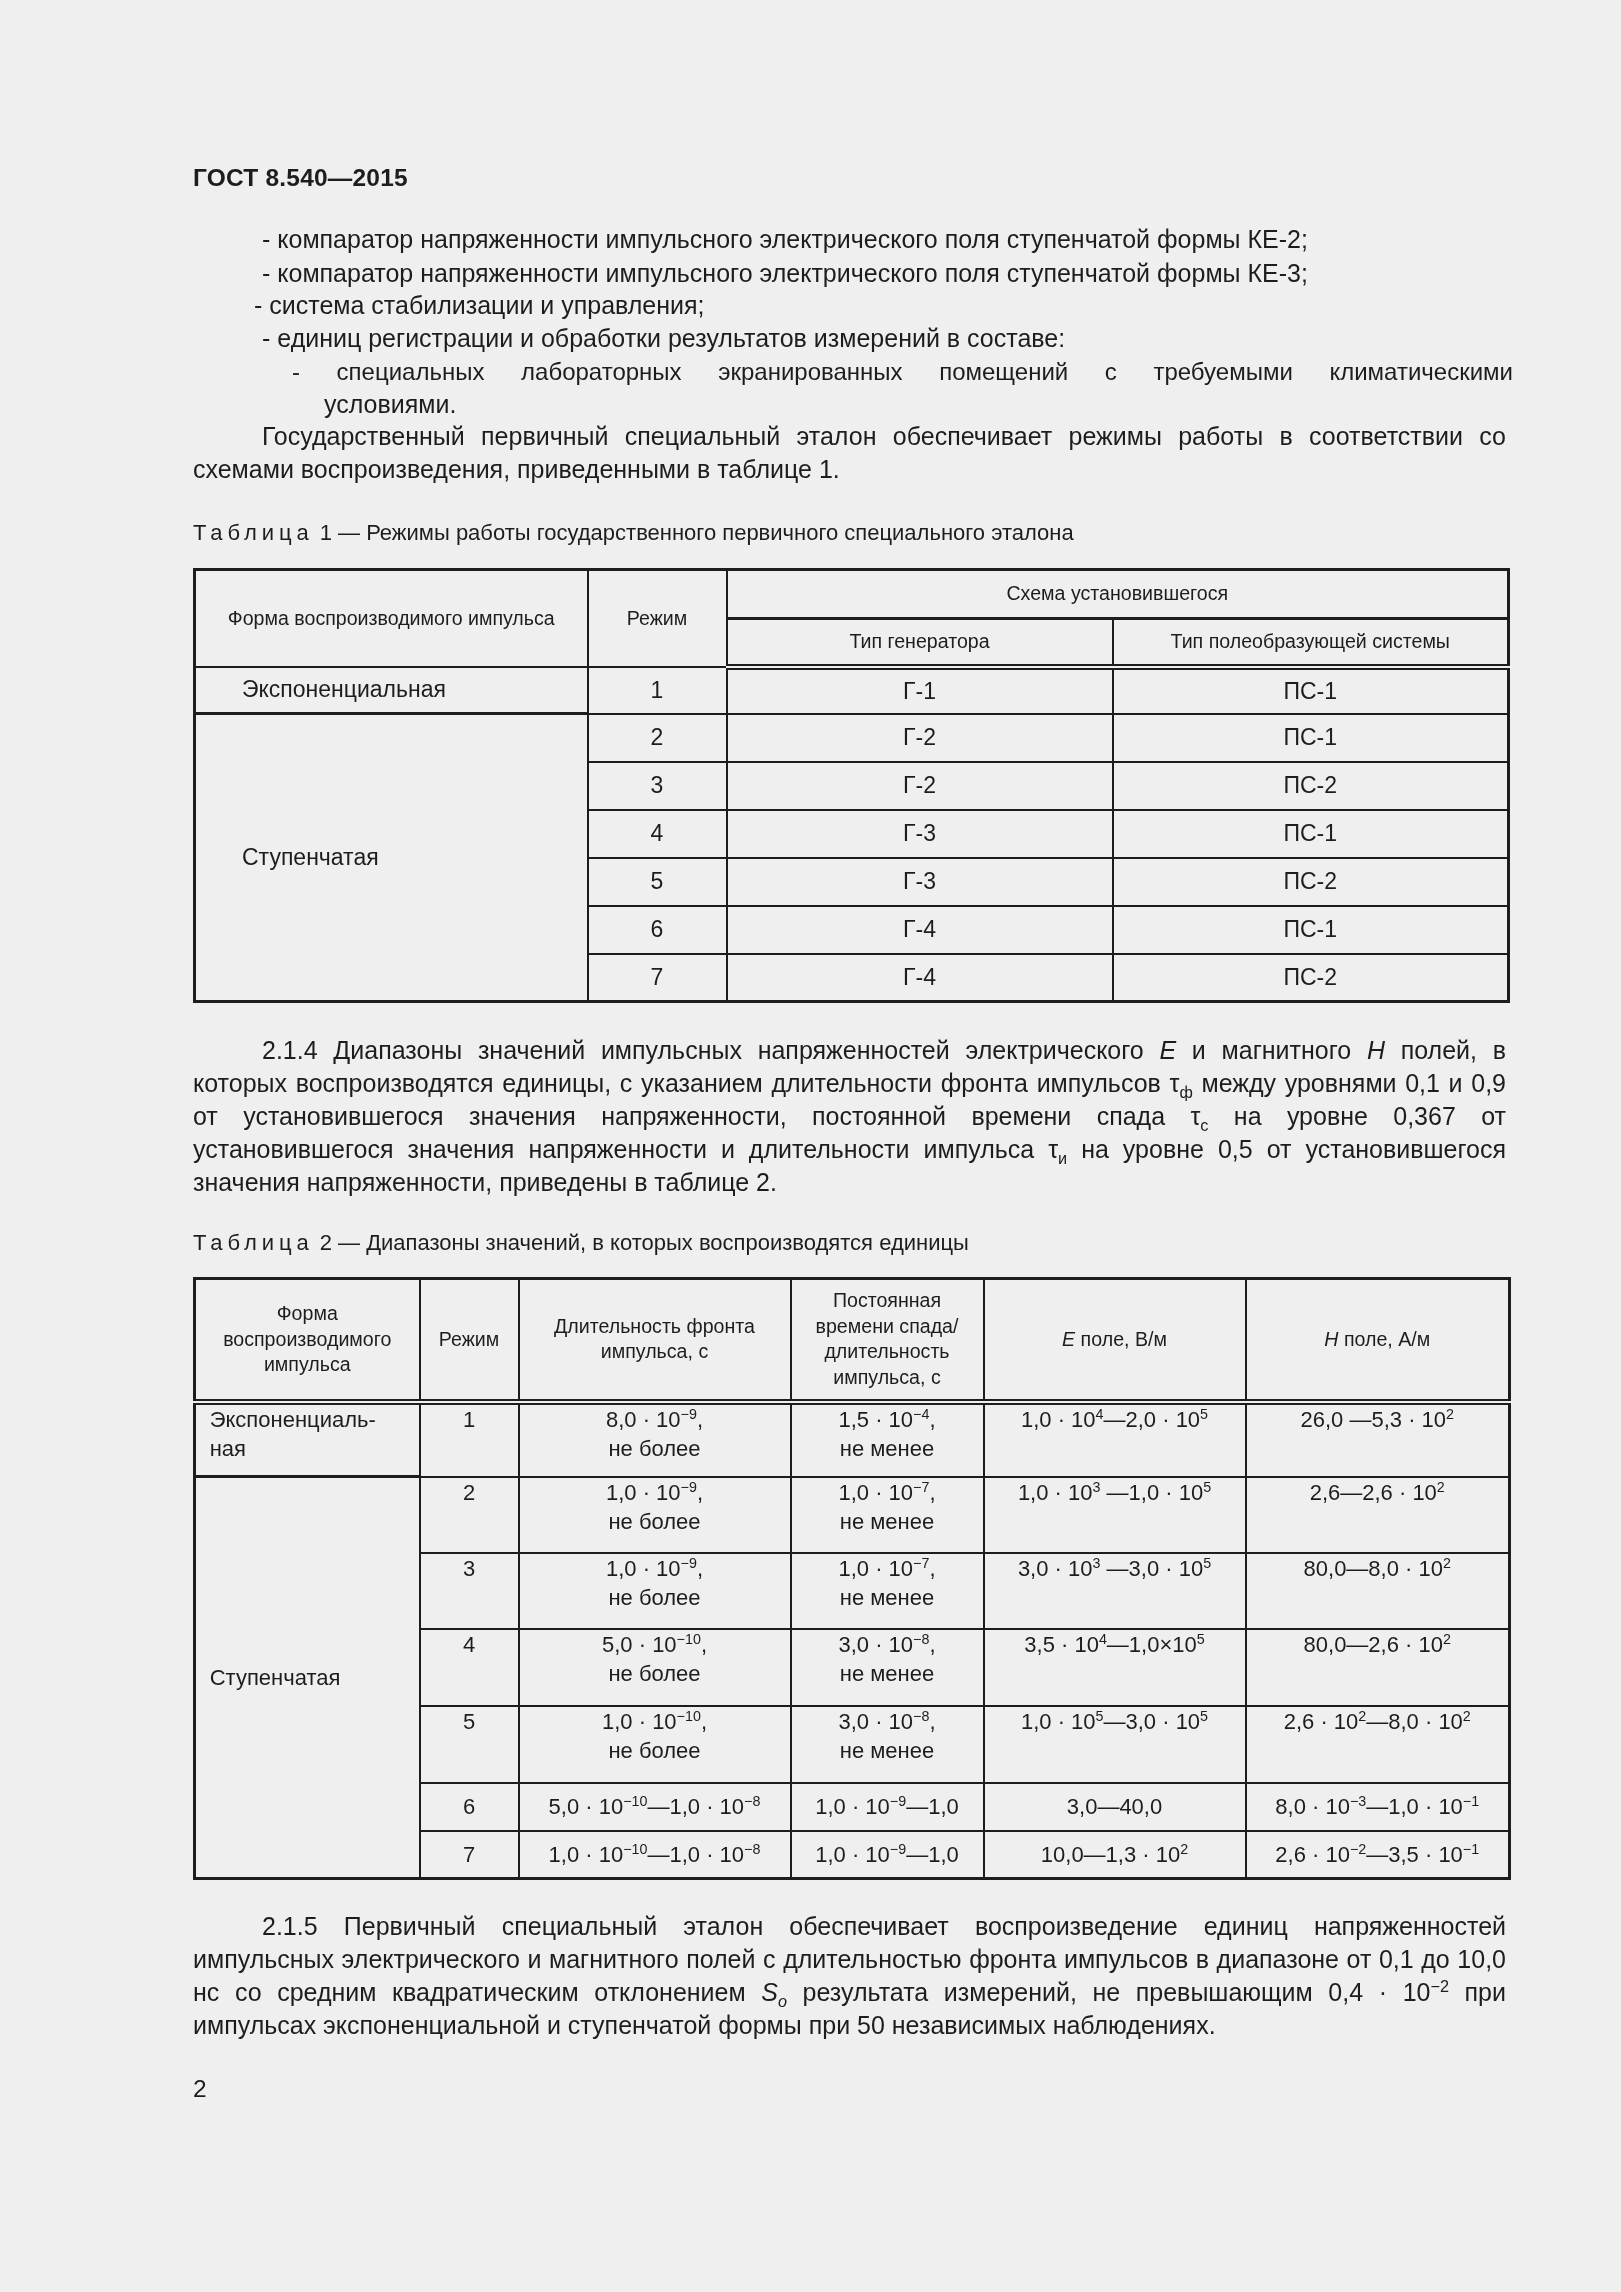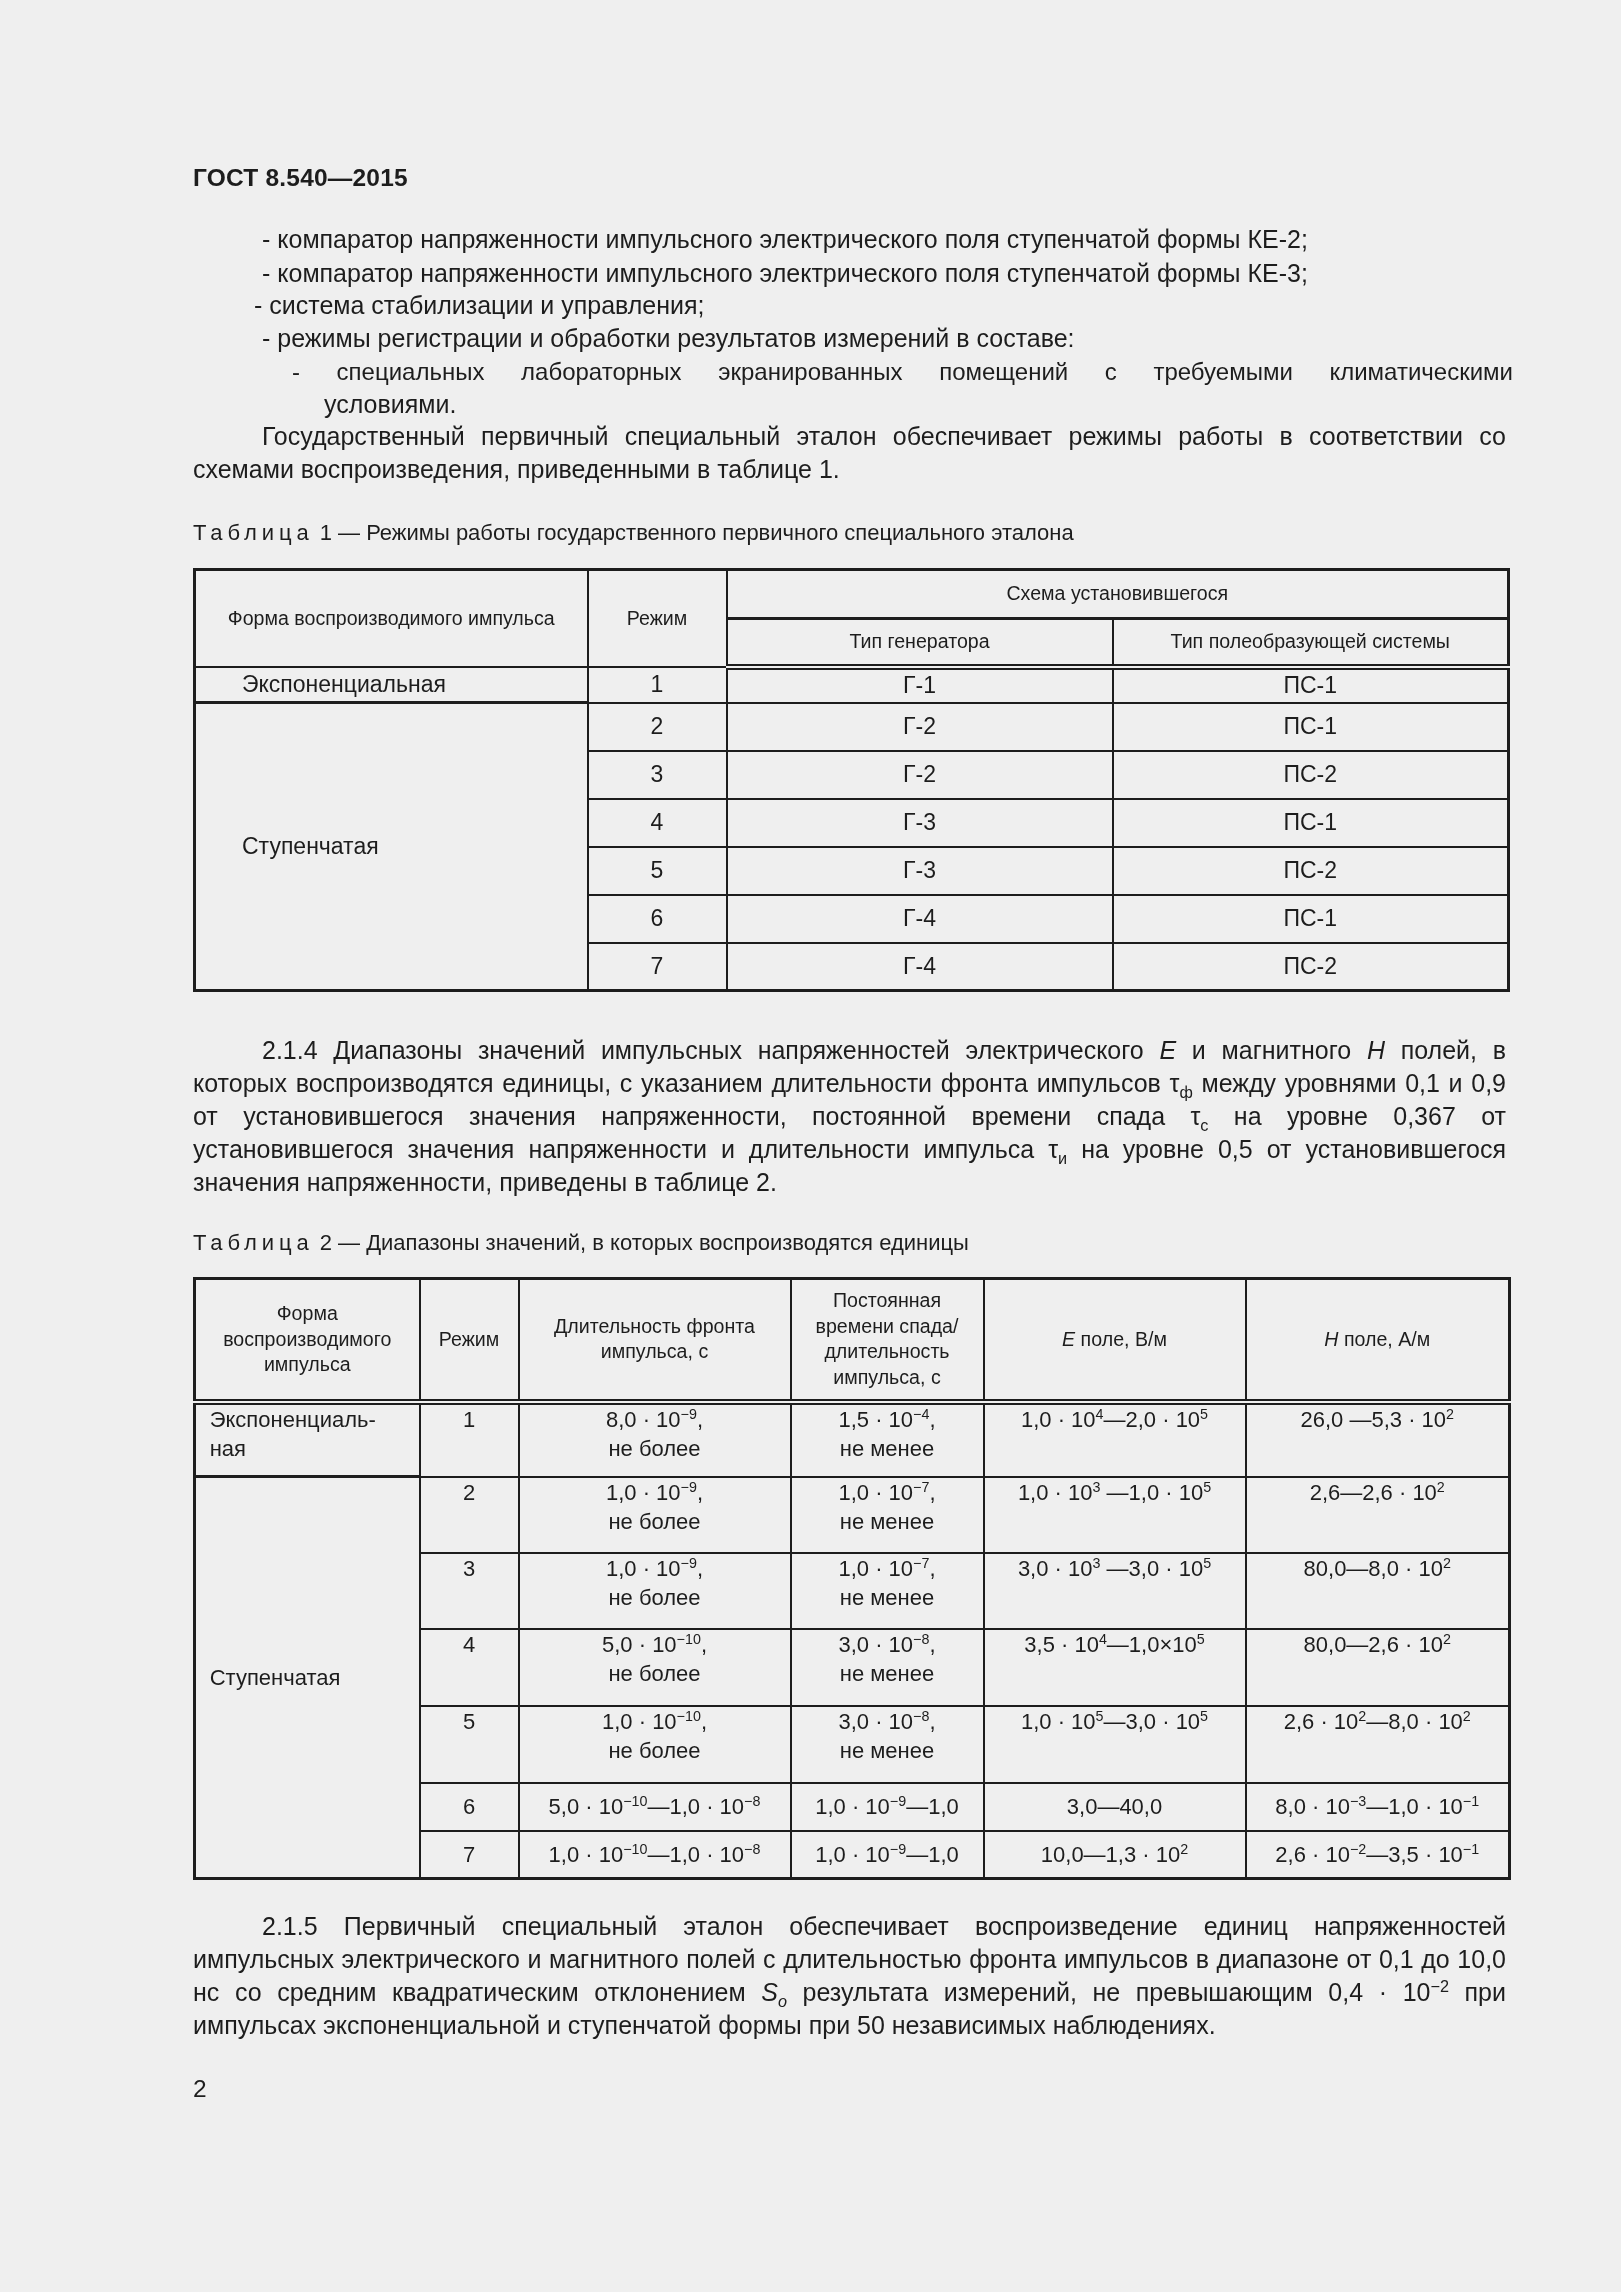--- a/index.html
+++ b/index.html
@@ -60,7 +60,7 @@
 <div class="bullet" style="left:262px; top:223px;">- компаратор напряженности импульсного электрического поля ступенчатой формы КЕ-2;</div>
 <div class="bullet" style="left:262px; top:257px;">- компаратор напряженности импульсного электрического поля ступенчатой формы КЕ-3;</div>
 <div class="bullet" style="left:254px; top:289px;">- система стабилизации и управления;</div>
-<div class="bullet" style="left:262px; top:322px;">- режимы регистрации и обработки результатов измерений в составе:</div>
+<div class="bullet" style="left:262px; top:322px;">- единиц регистрации и обработки результатов измерений в составе:</div>
 <div class="abs" style="left:292px; top:355px; width:1221px; font-size:24px; line-height:33px; text-align:justify; text-align-last:justify;">- специальных лабораторных экранированных помещений с требуемыми климатическими</div>
 <div class="bullet" style="left:324px; top:388px;">условиями.</div>
 

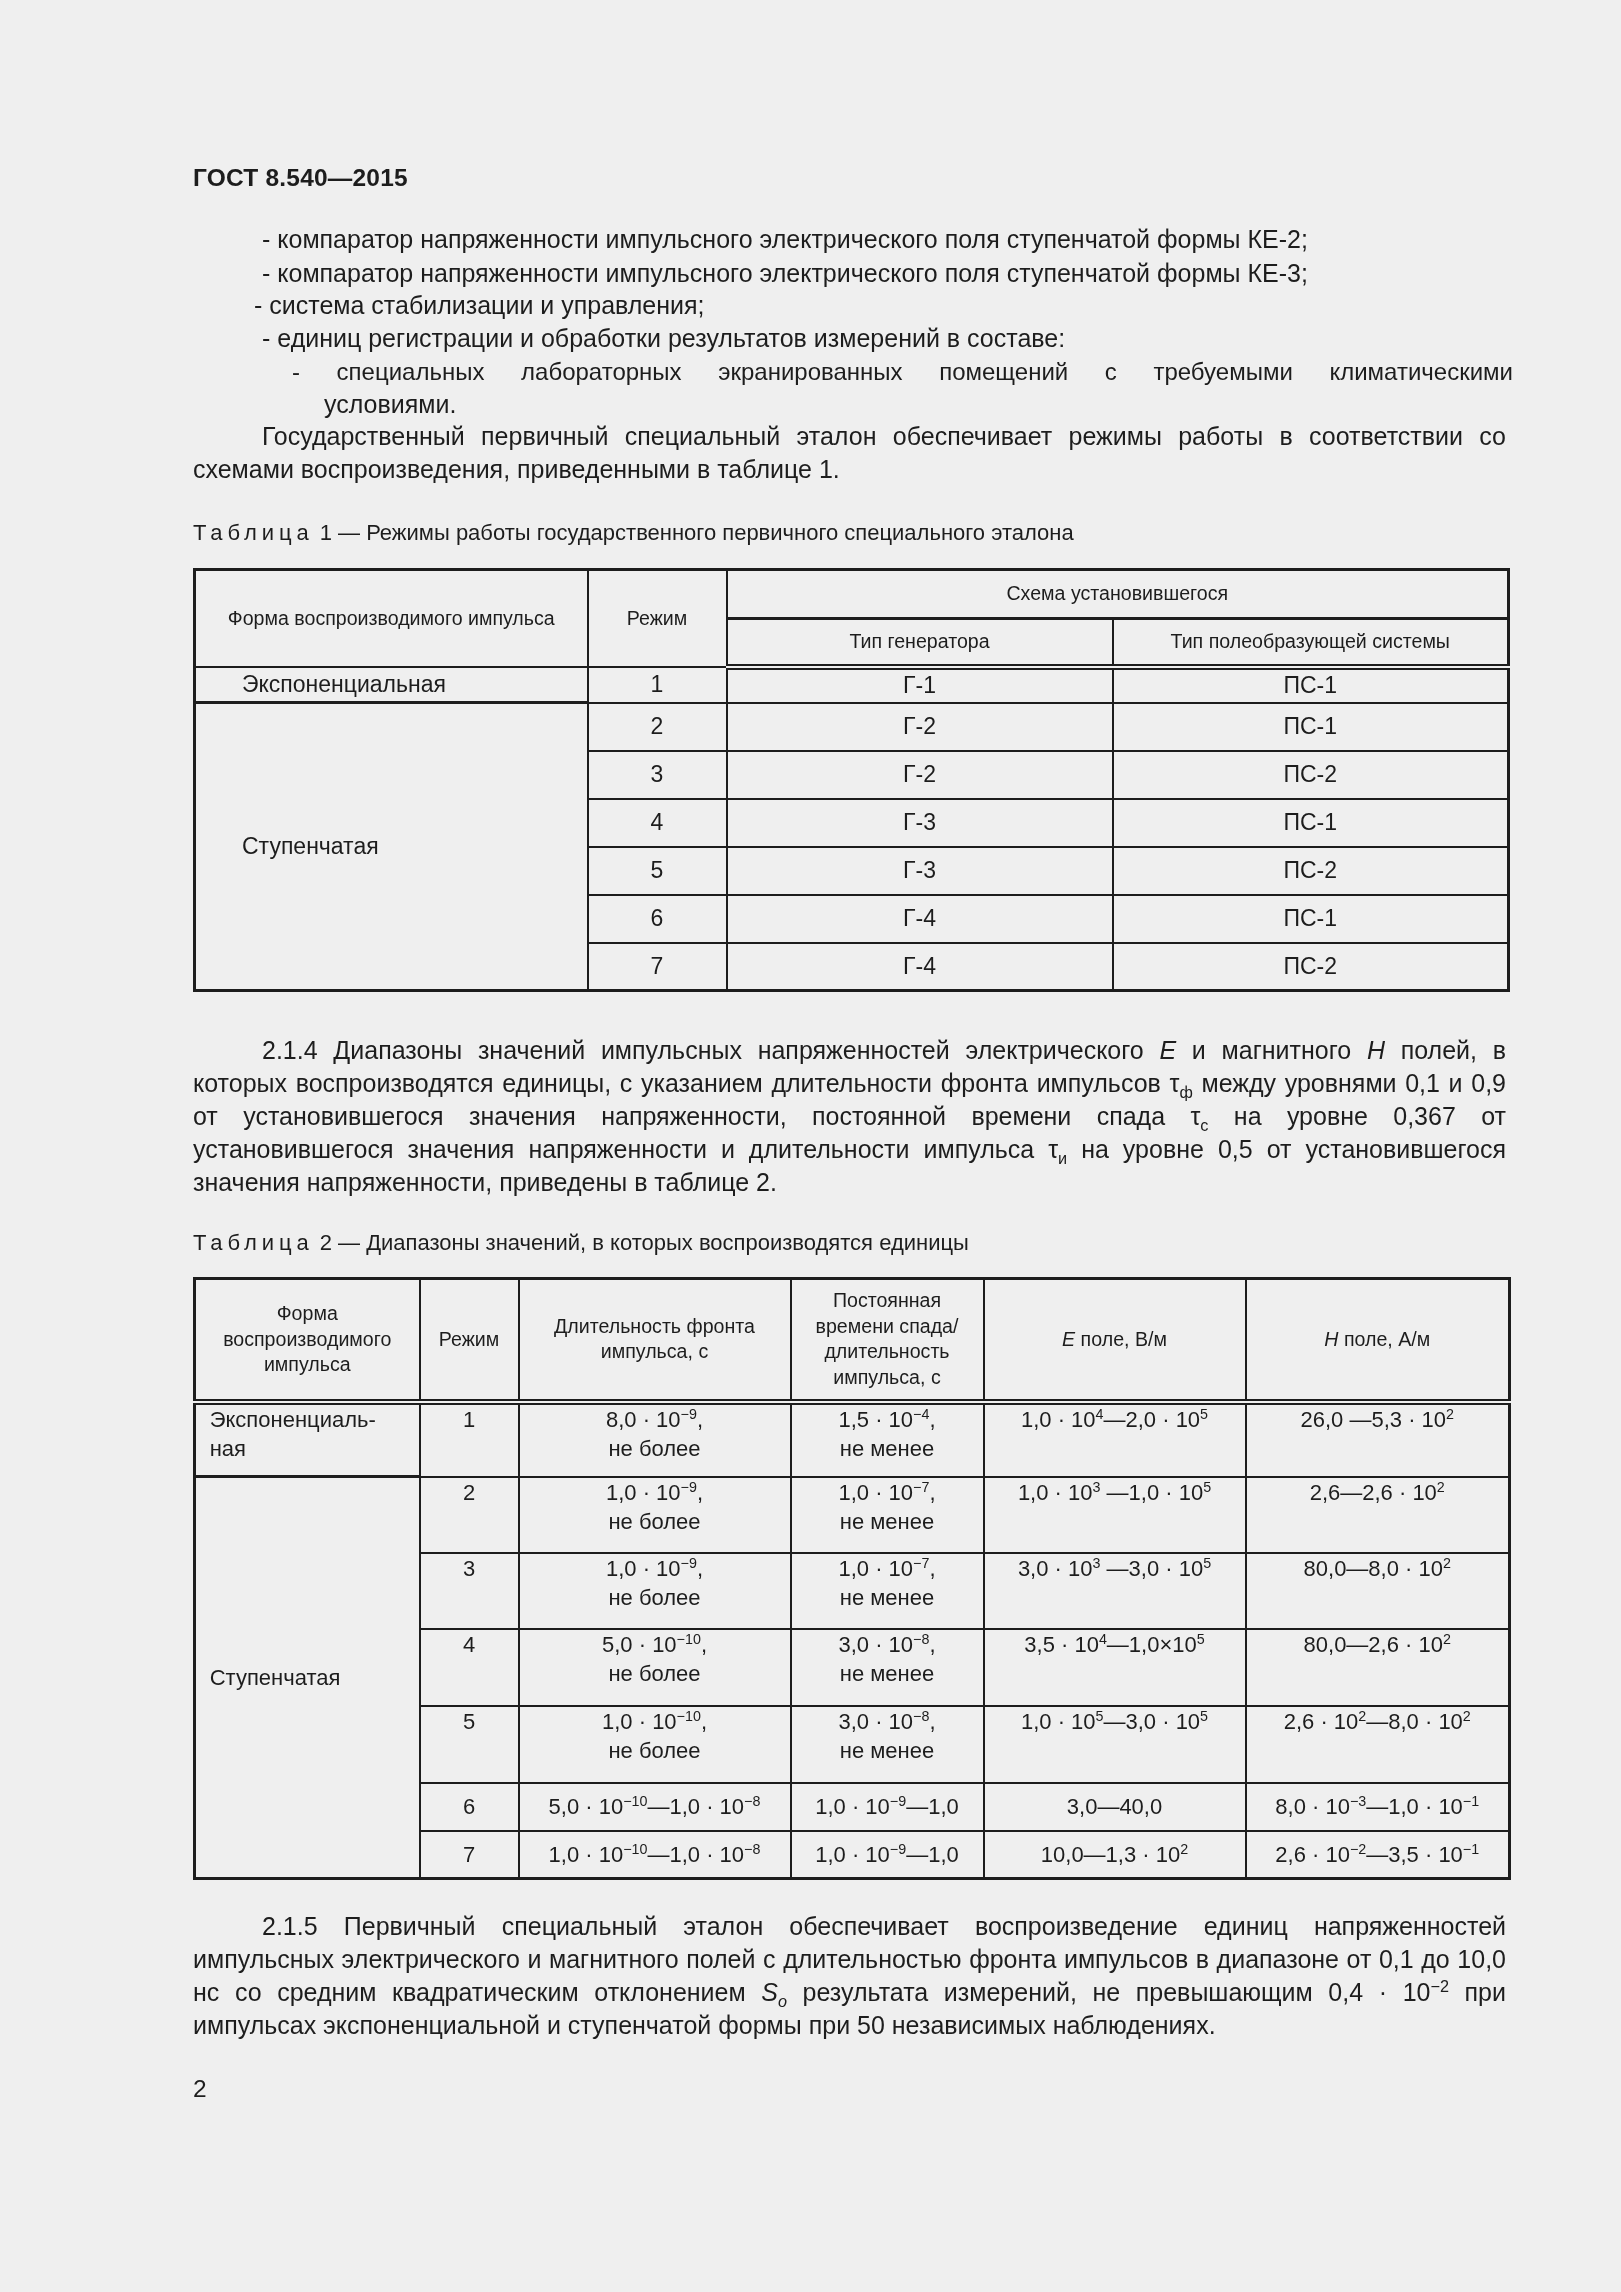--- a/index.html
+++ b/index.html
@@ -89,7 +89,7 @@
     </tr>
   </thead>
   <tbody style="font-size:23px;">
-    <tr style="height:36px;">
+    <tr style="height:47px;">
       <td class="l" style="padding-left:46px;">Экспоненциальная</td>
       <td class="c">1</td>
       <td class="c">Г-1</td>

